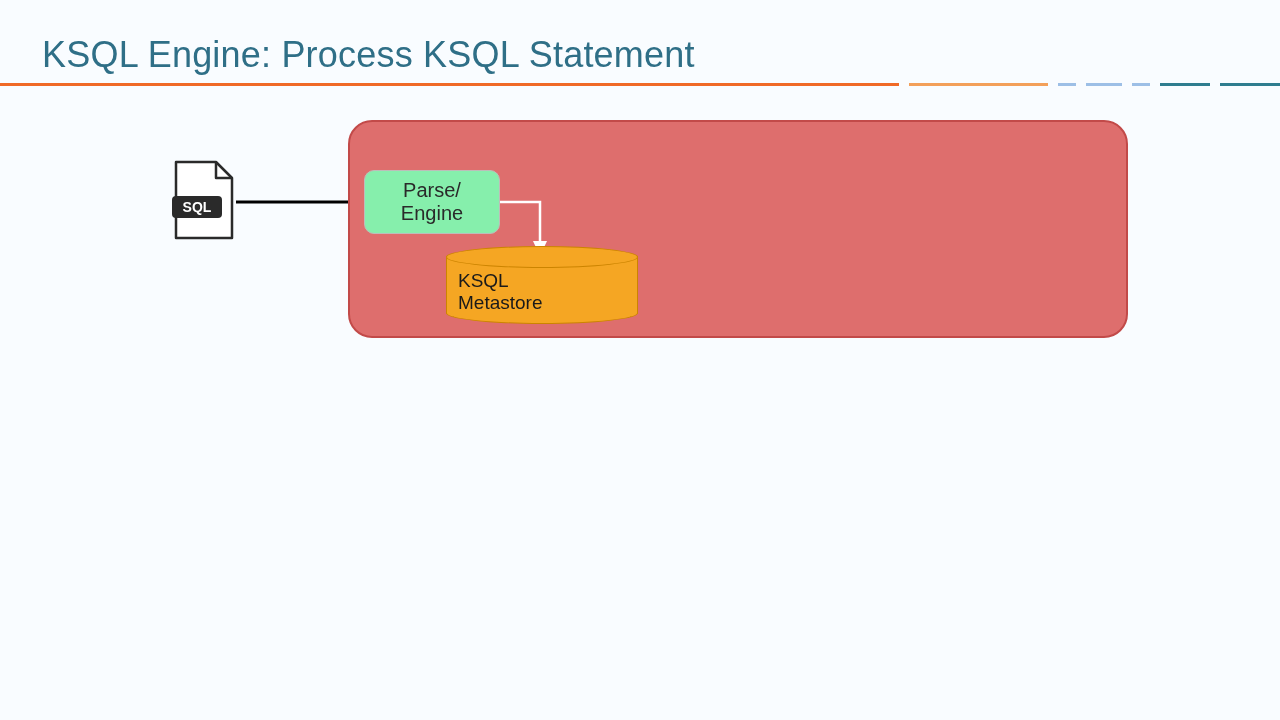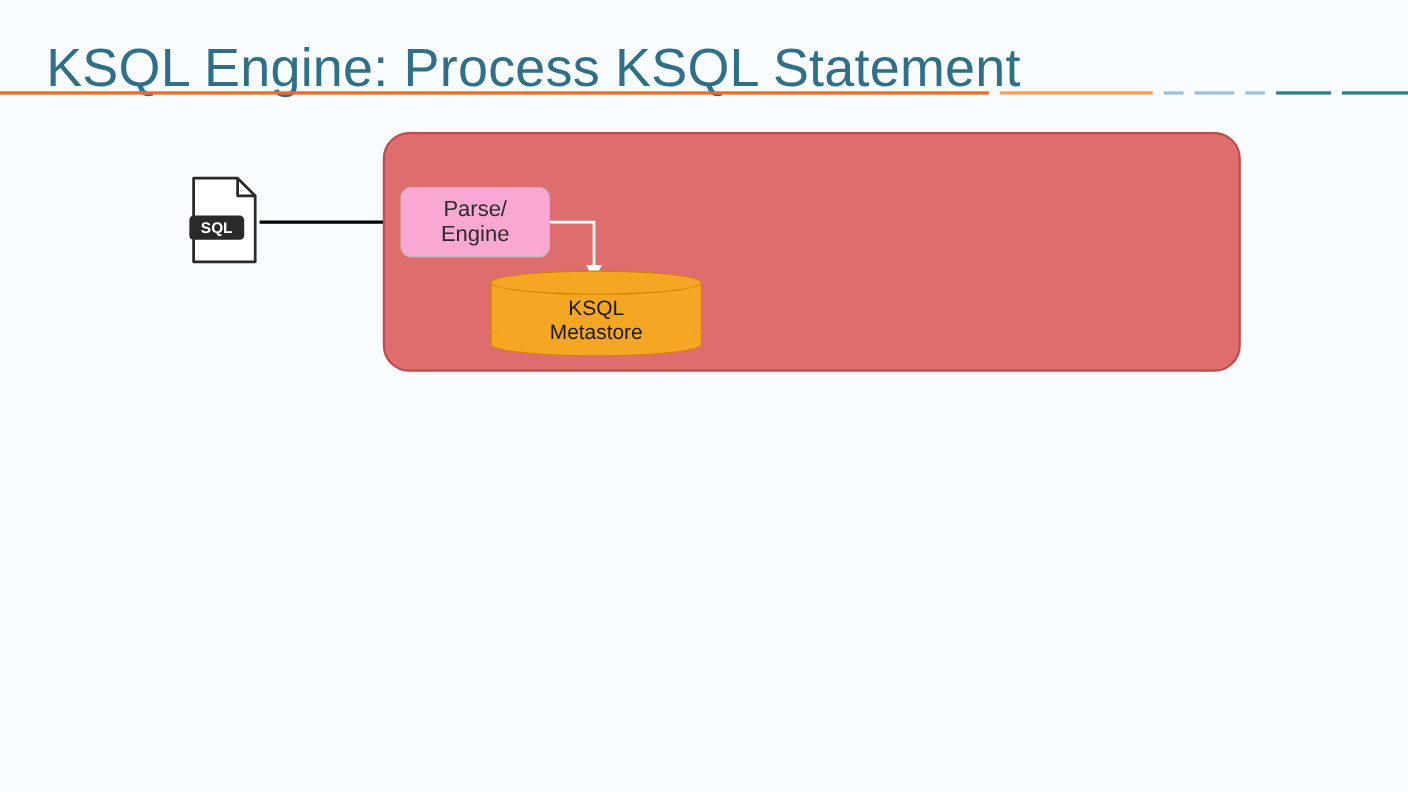--- a/index.html
+++ b/index.html
@@ -16,7 +16,7 @@
     position: absolute;
     left: 42px;
     top: 34px;
-    font-size: 49px;
+    font-size: 36px;
     font-weight: 300;
     color: #2f6f87;
     letter-spacing: 0.2px;

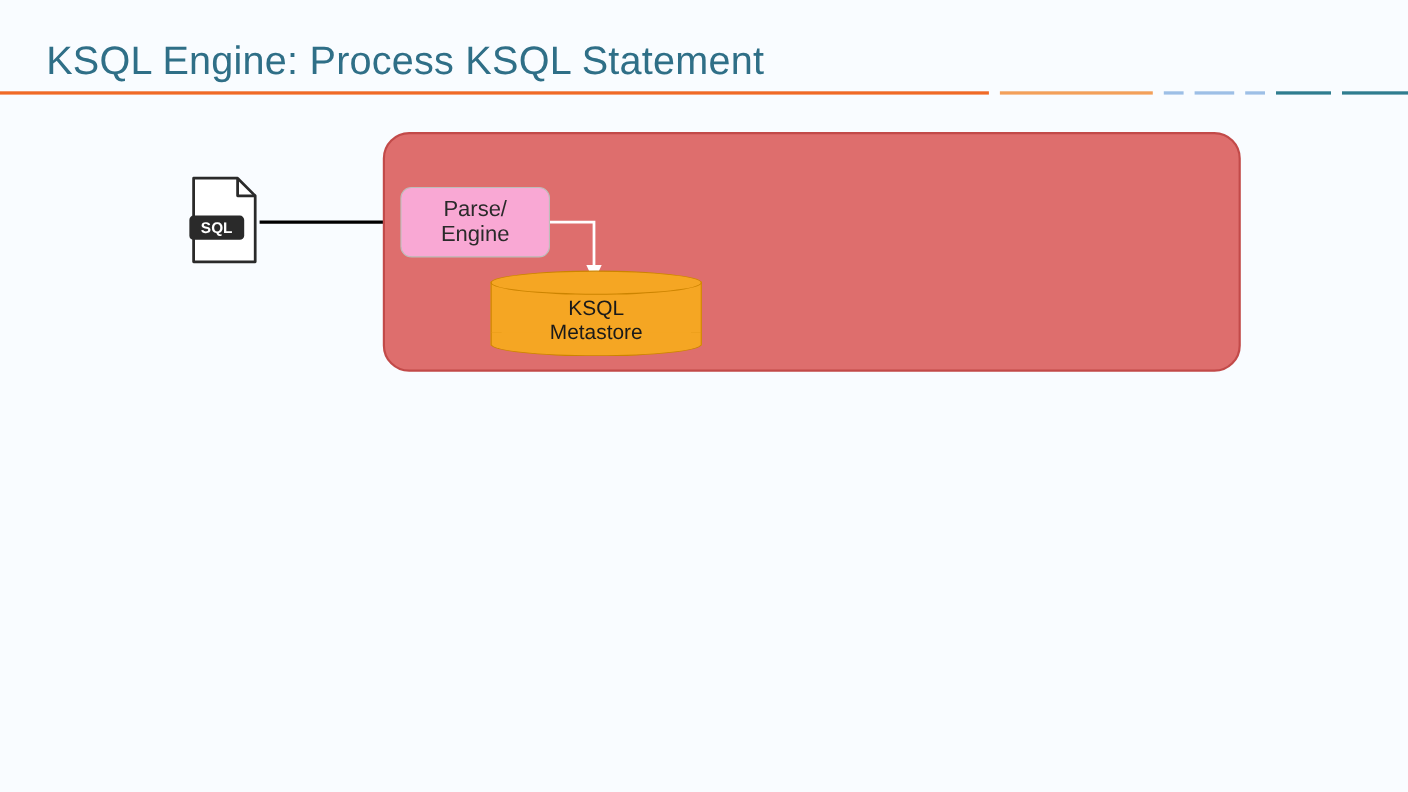--- a/index.html
+++ b/index.html
@@ -68,7 +68,7 @@
     top: 170px;
     width: 136px;
     height: 64px;
-    background: #f9a8d4;
+    background: #86efac;
     border: 1px solid #bdbdba;
     border-radius: 10px;
     display: flex;

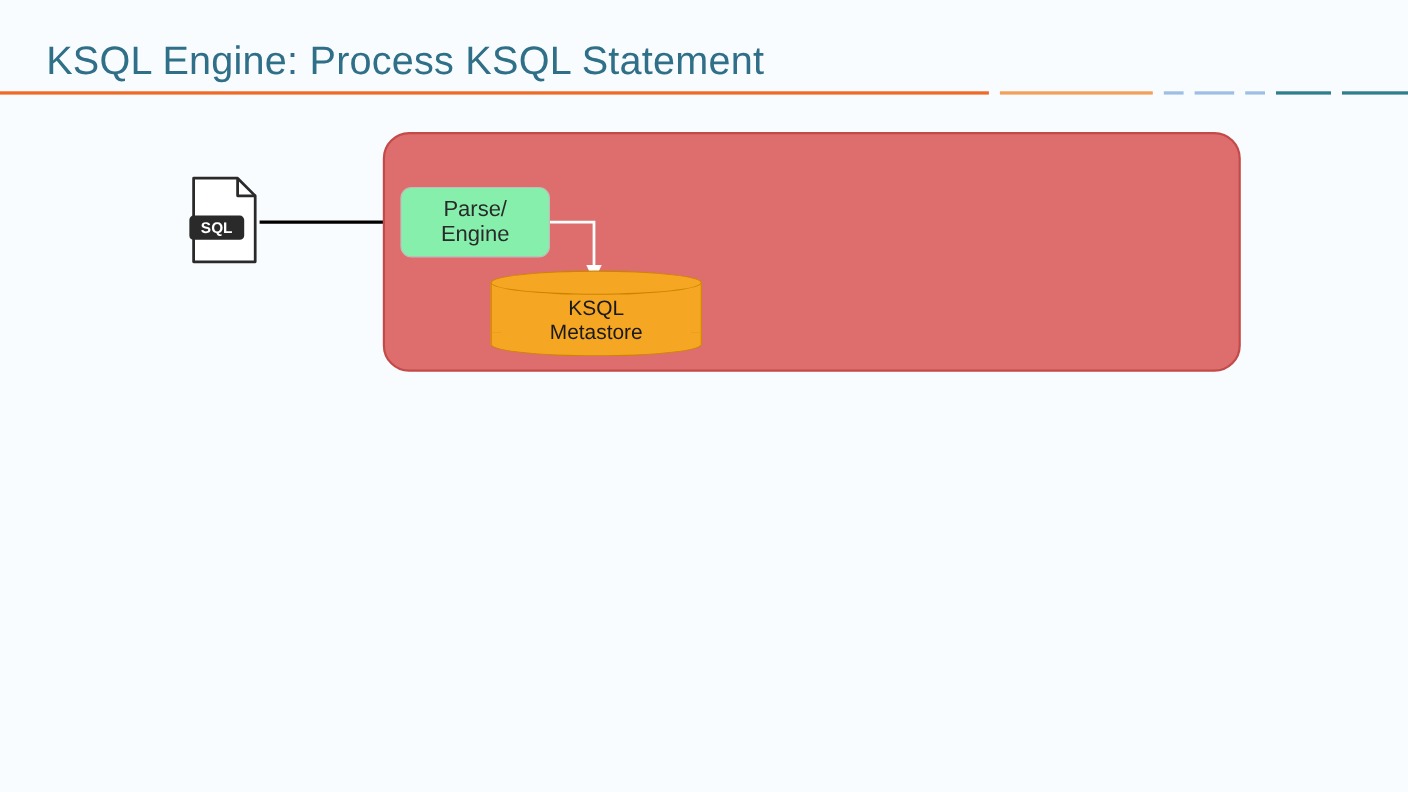--- a/index.html
+++ b/index.html
@@ -117,9 +117,8 @@
   }
   .metastore .cyl-label {
     position: absolute;
-    left: 0; right: 0;
+    left: 12px; right: 0;
     top: 24px;
-    text-align: center;
     font-size: 19px;
     color: #1a1a1a;
     line-height: 1.15;

